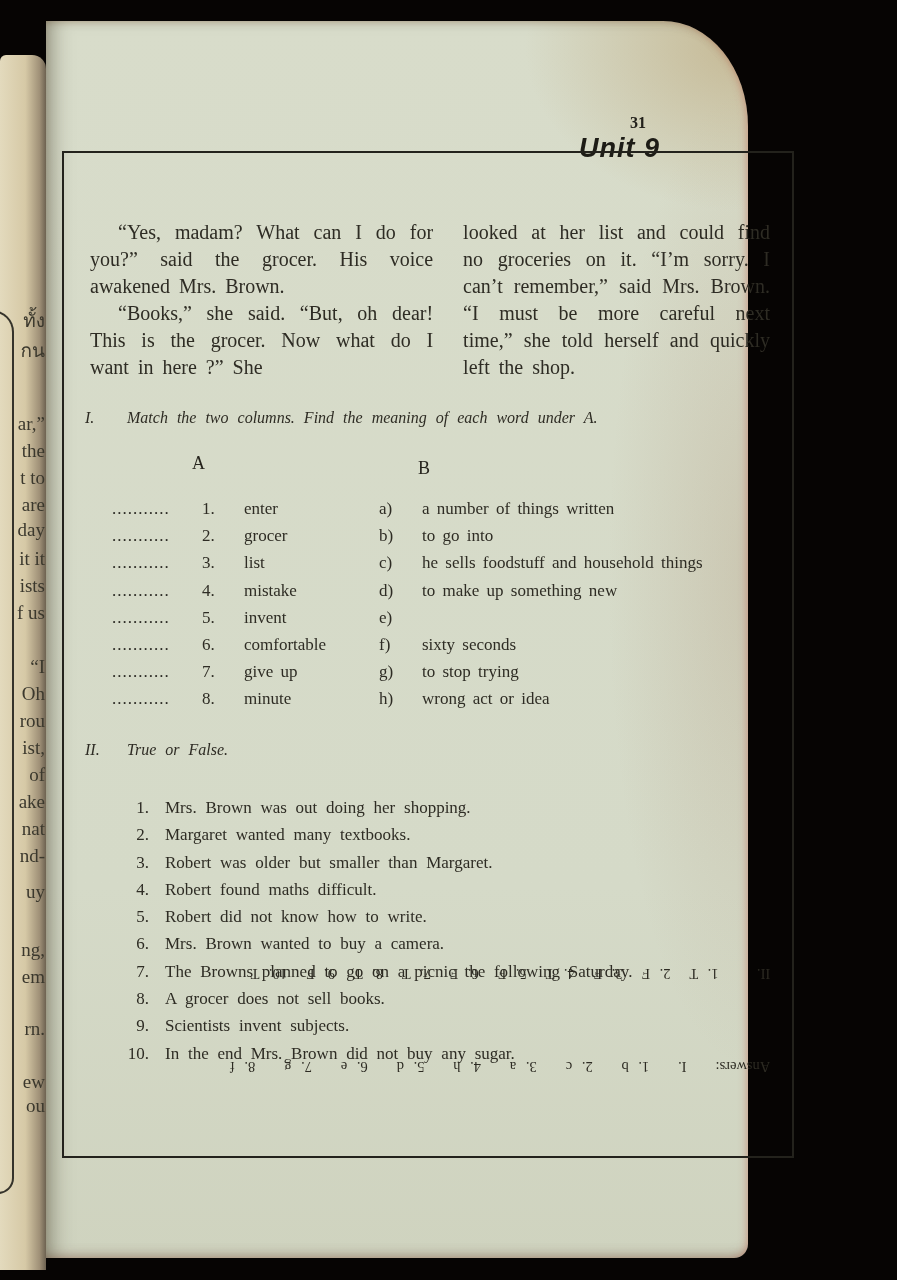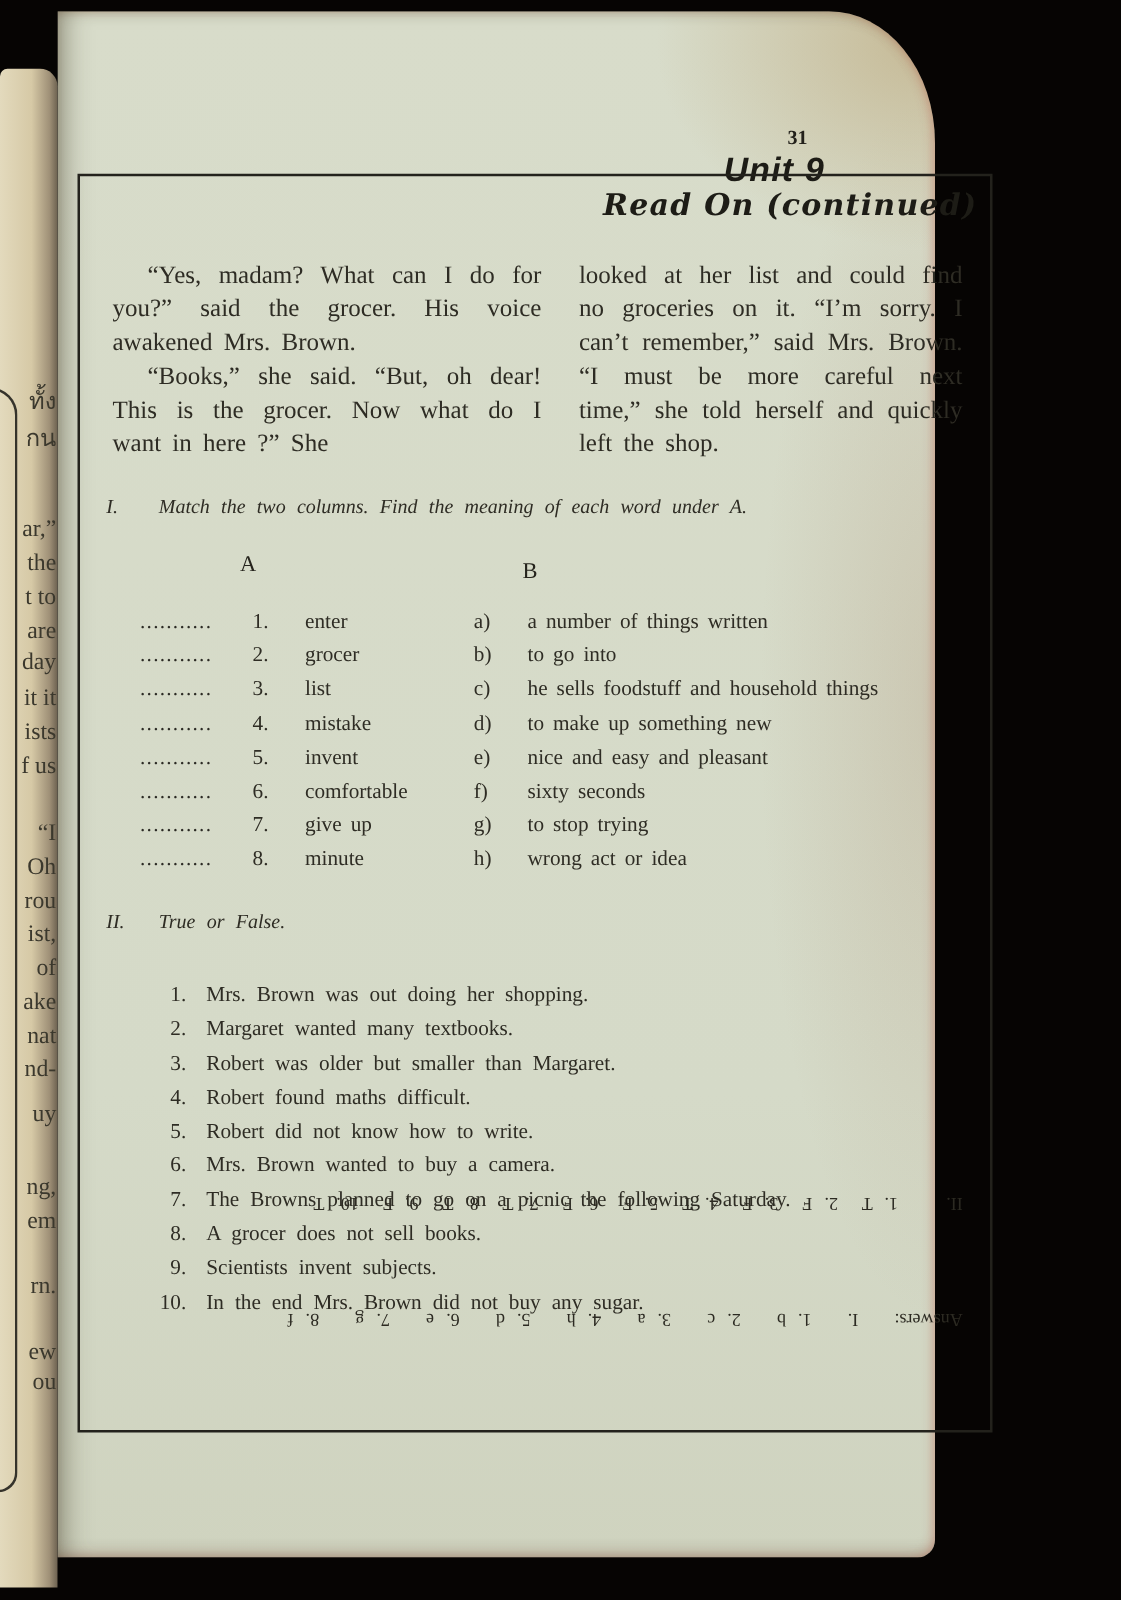--- a/index.html
+++ b/index.html
@@ -16,7 +16,7 @@
   .prev-frag{position:absolute;right:1px;white-space:nowrap;font-size:19px;color:#3b382d;}
 
   
-  .page{position:absolute;left:46px;top:9px;width:702px;height:1237px;
+  .page{position:absolute;left:46px;top:21px;width:702px;height:1237px;
     background:
       radial-gradient(ellipse 300px 230px at 99% 2%, rgba(186,163,116,.6), rgba(186,163,116,0) 72%),
       radial-gradient(ellipse 200px 700px at 100% 45%, rgba(170,140,110,.25), rgba(170,140,110,0) 70%),

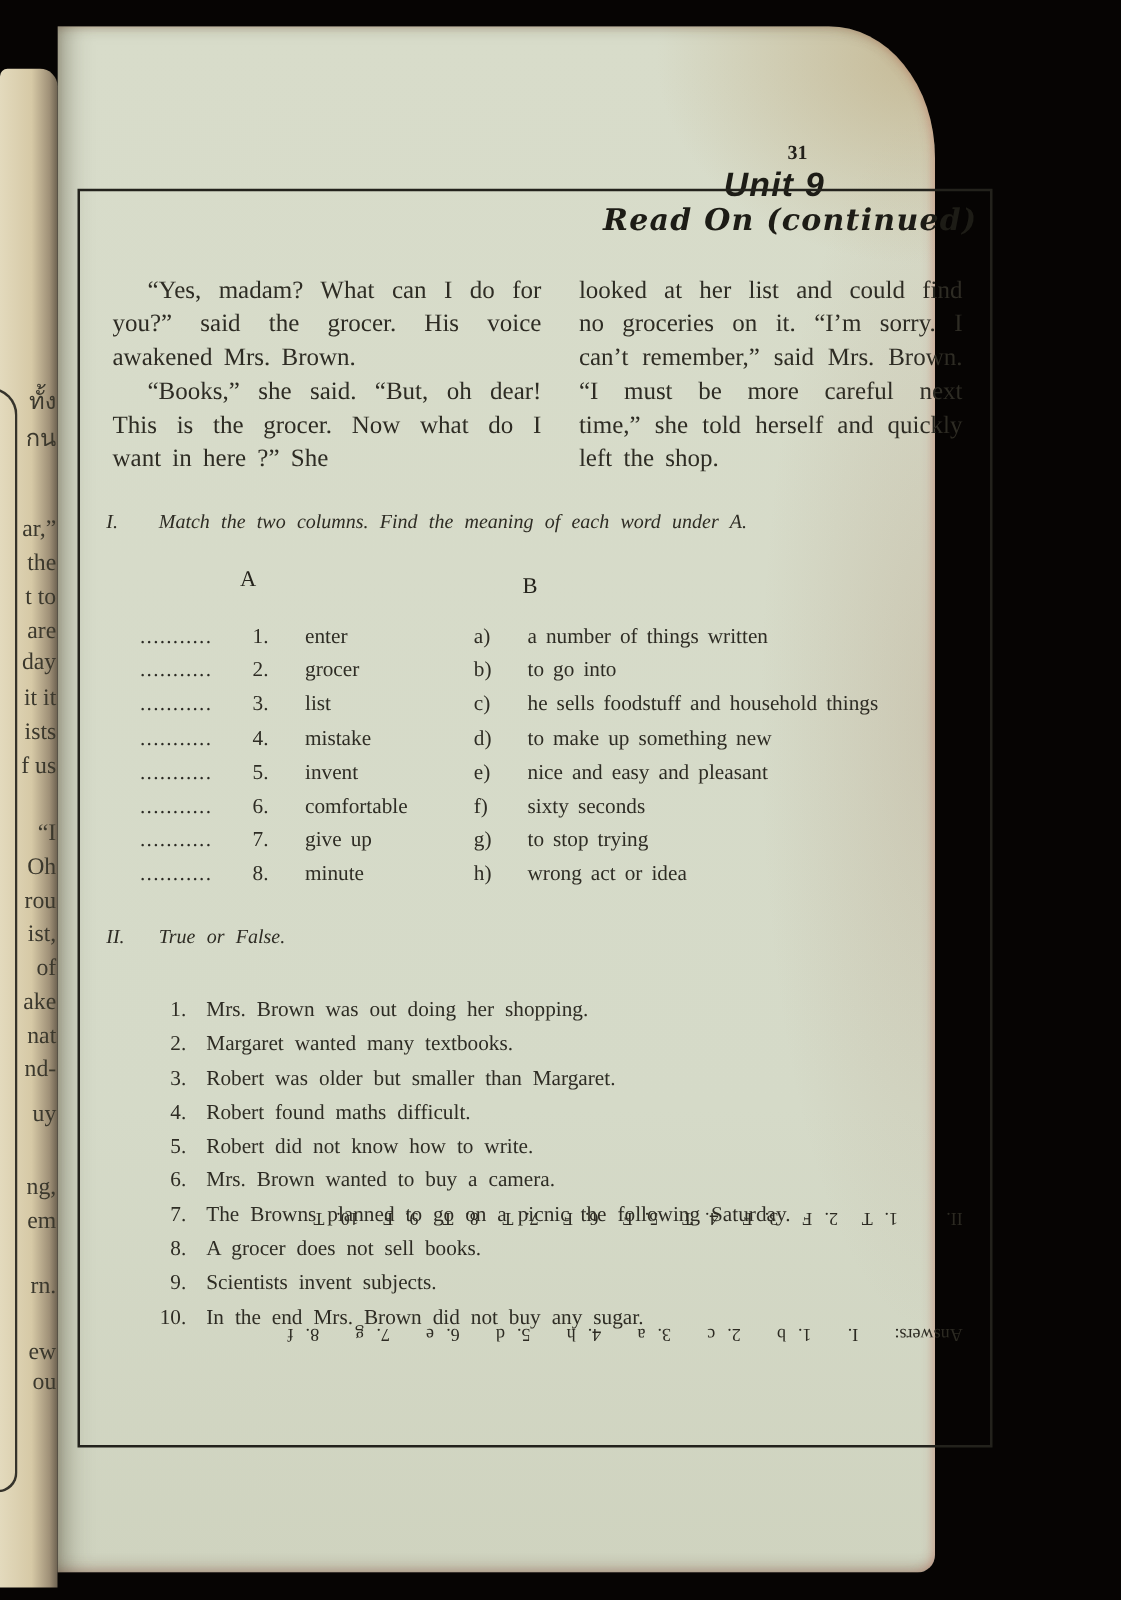--- a/index.html
+++ b/index.html
@@ -104,7 +104,6 @@
 
     <div class="frame">
 
-      <div class="read-on">Read On (continued)</div>
 
       <div class="passage">
         <div class="col-left">

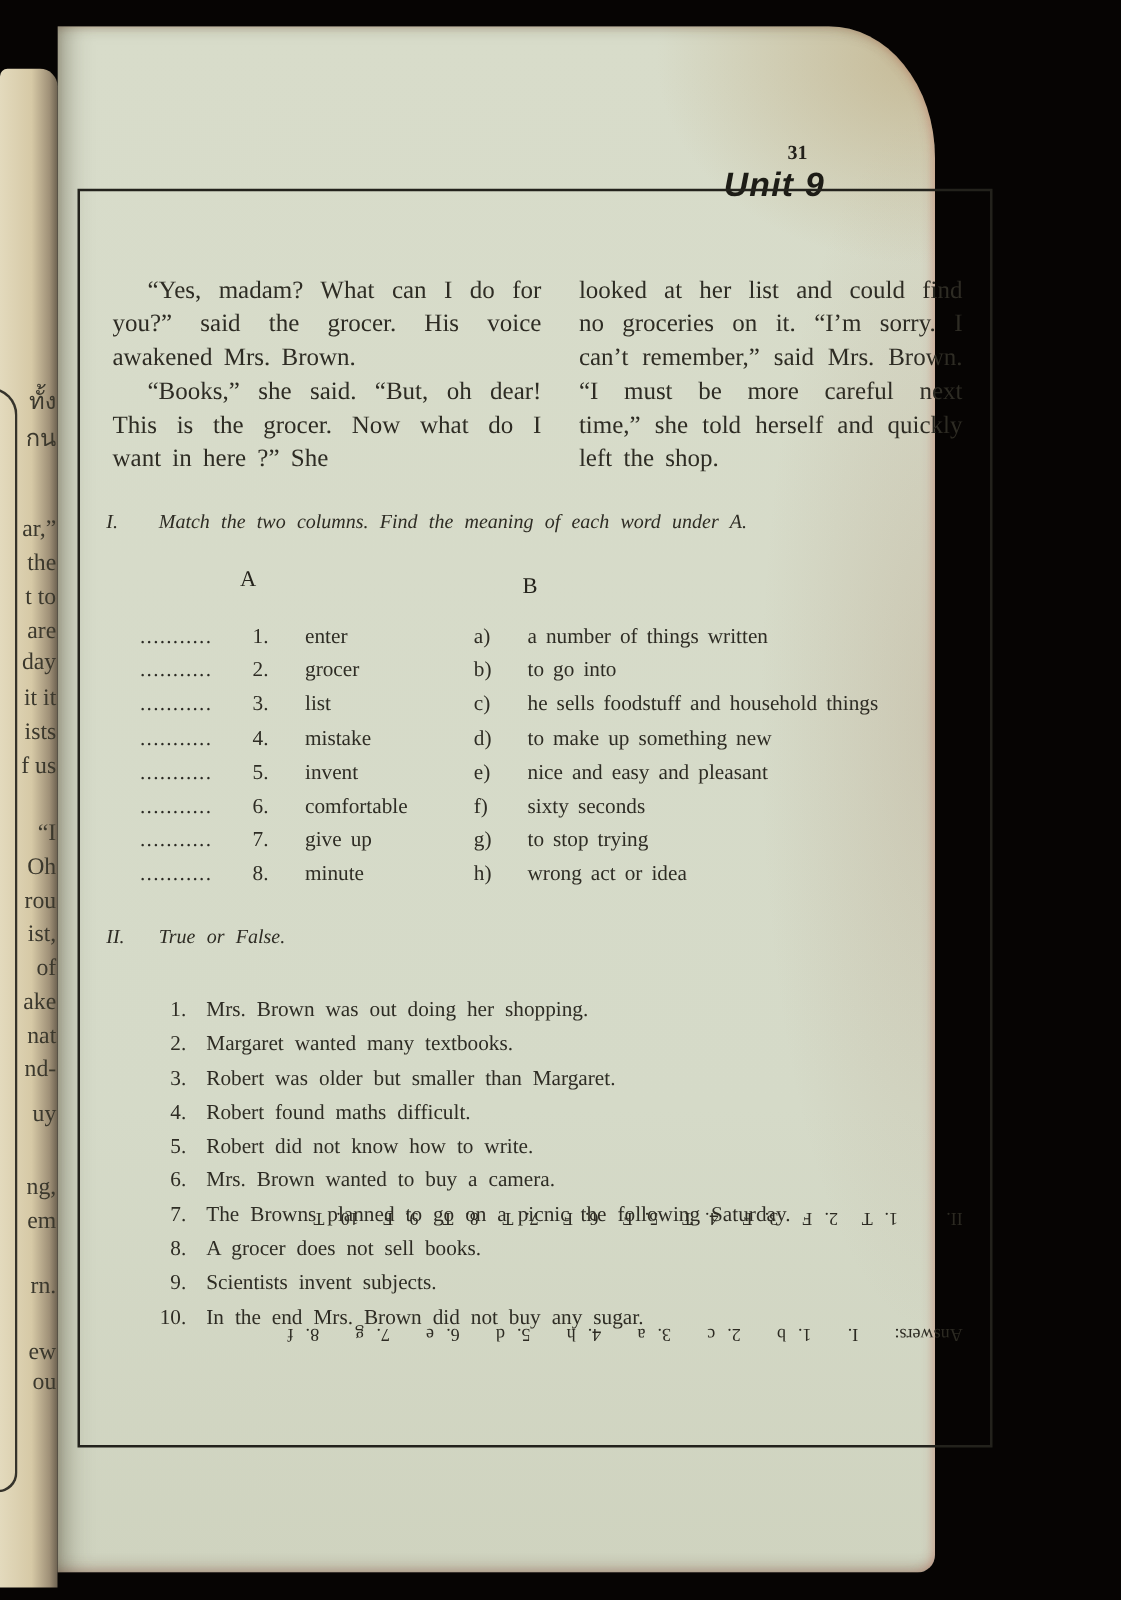--- a/index.html
+++ b/index.html
@@ -158,7 +158,6 @@
             <span>5.</span>
             <span>invent</span>
             <span>e)</span>
-            <span>nice and easy and pleasant</span>
         </div>
         <div class="m-row">
           <span class="m-leader">...........</span>

